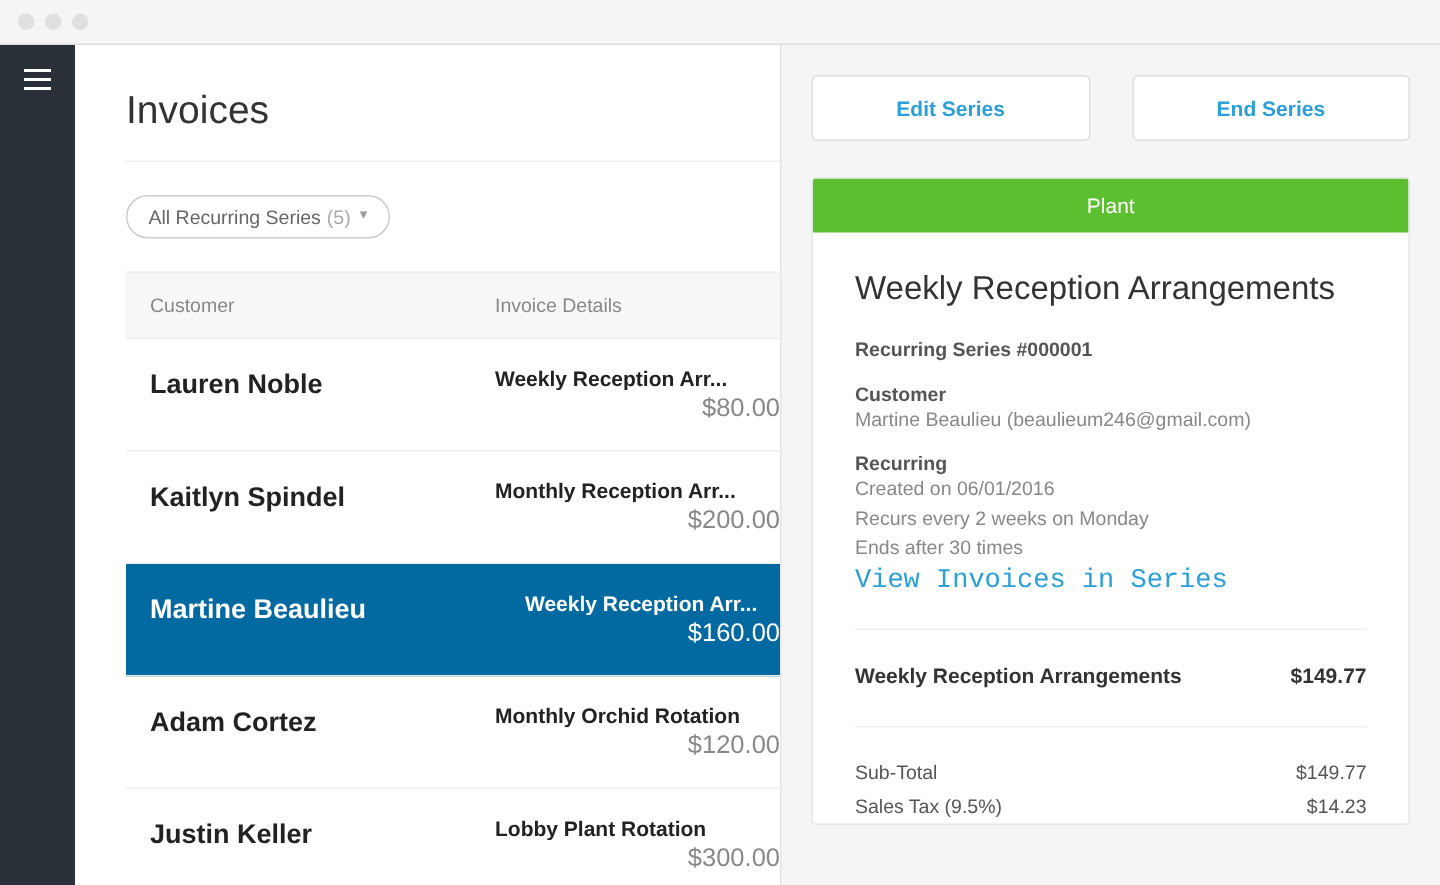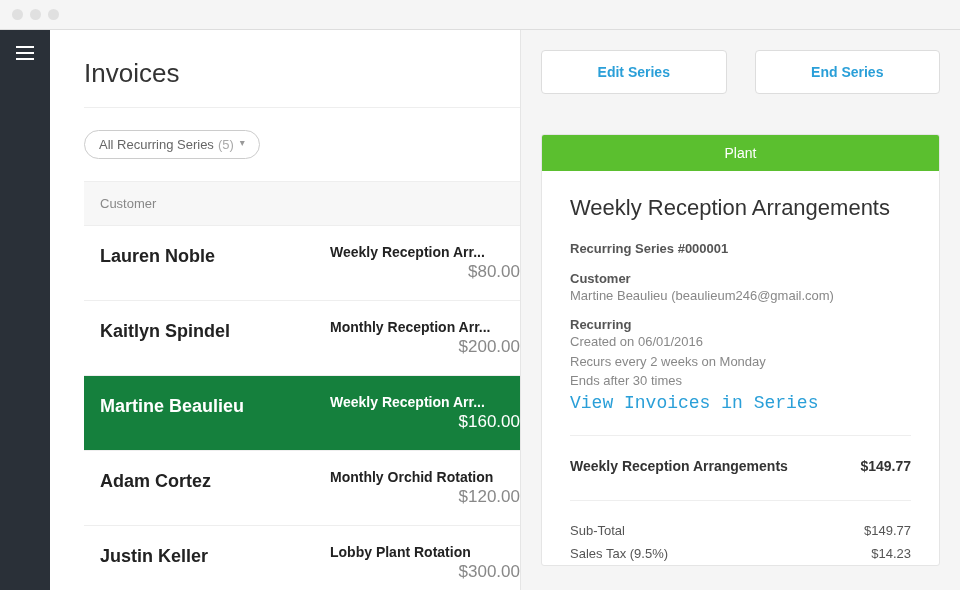--- a/index.html
+++ b/index.html
@@ -130,7 +130,7 @@
     .action-buttons {
       display: flex;
       gap: 28px;
-      margin-bottom: 40px;
+      margin-bottom: 24px;
       border-radius: 18px;
     }
     .action-btn {

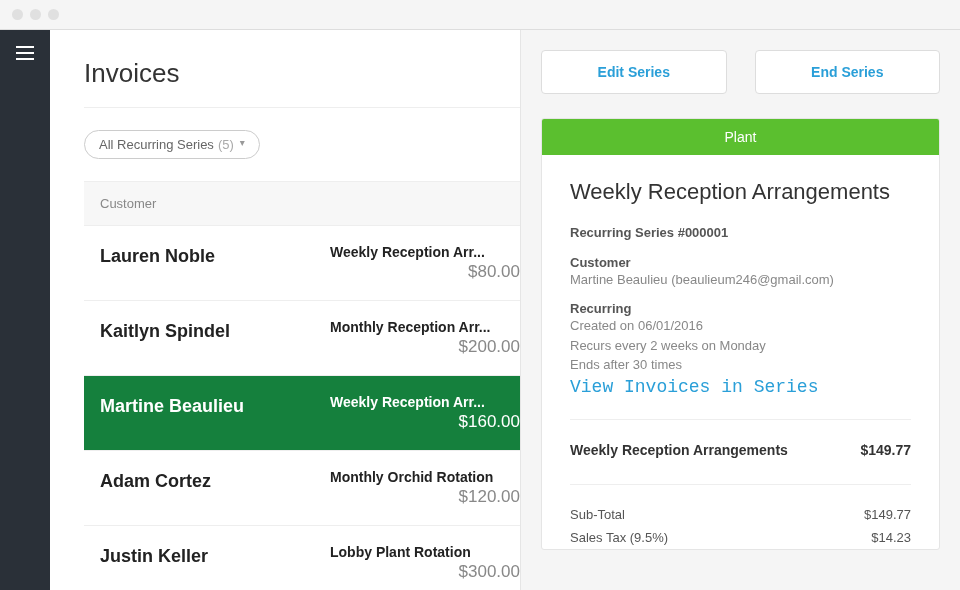--- a/index.html
+++ b/index.html
@@ -230,6 +230,7 @@
 
     <div class="table-header">
       <div class="col-customer">Customer</div>
+      <div class="col-details">Invoice Details</div>
     </div>
 
     <div class="row">

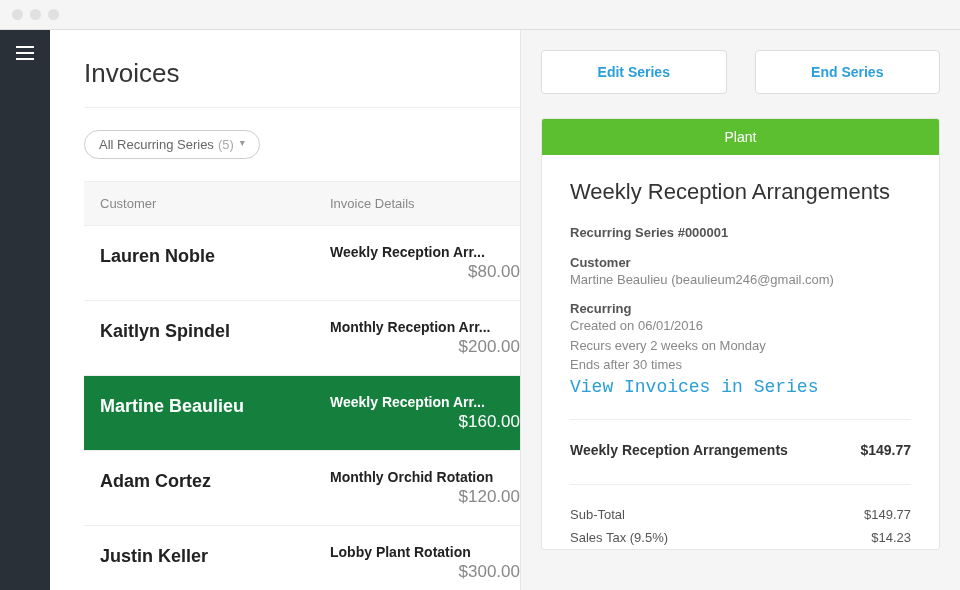--- a/index.html
+++ b/index.html
@@ -113,7 +113,8 @@
       text-align: right;
     }
     .row.selected {
-      background: #15803d;
+      background: #0369a1;
+      gap: 20px;
     }
     .row.selected .customer,
     .row.selected .details .title,

